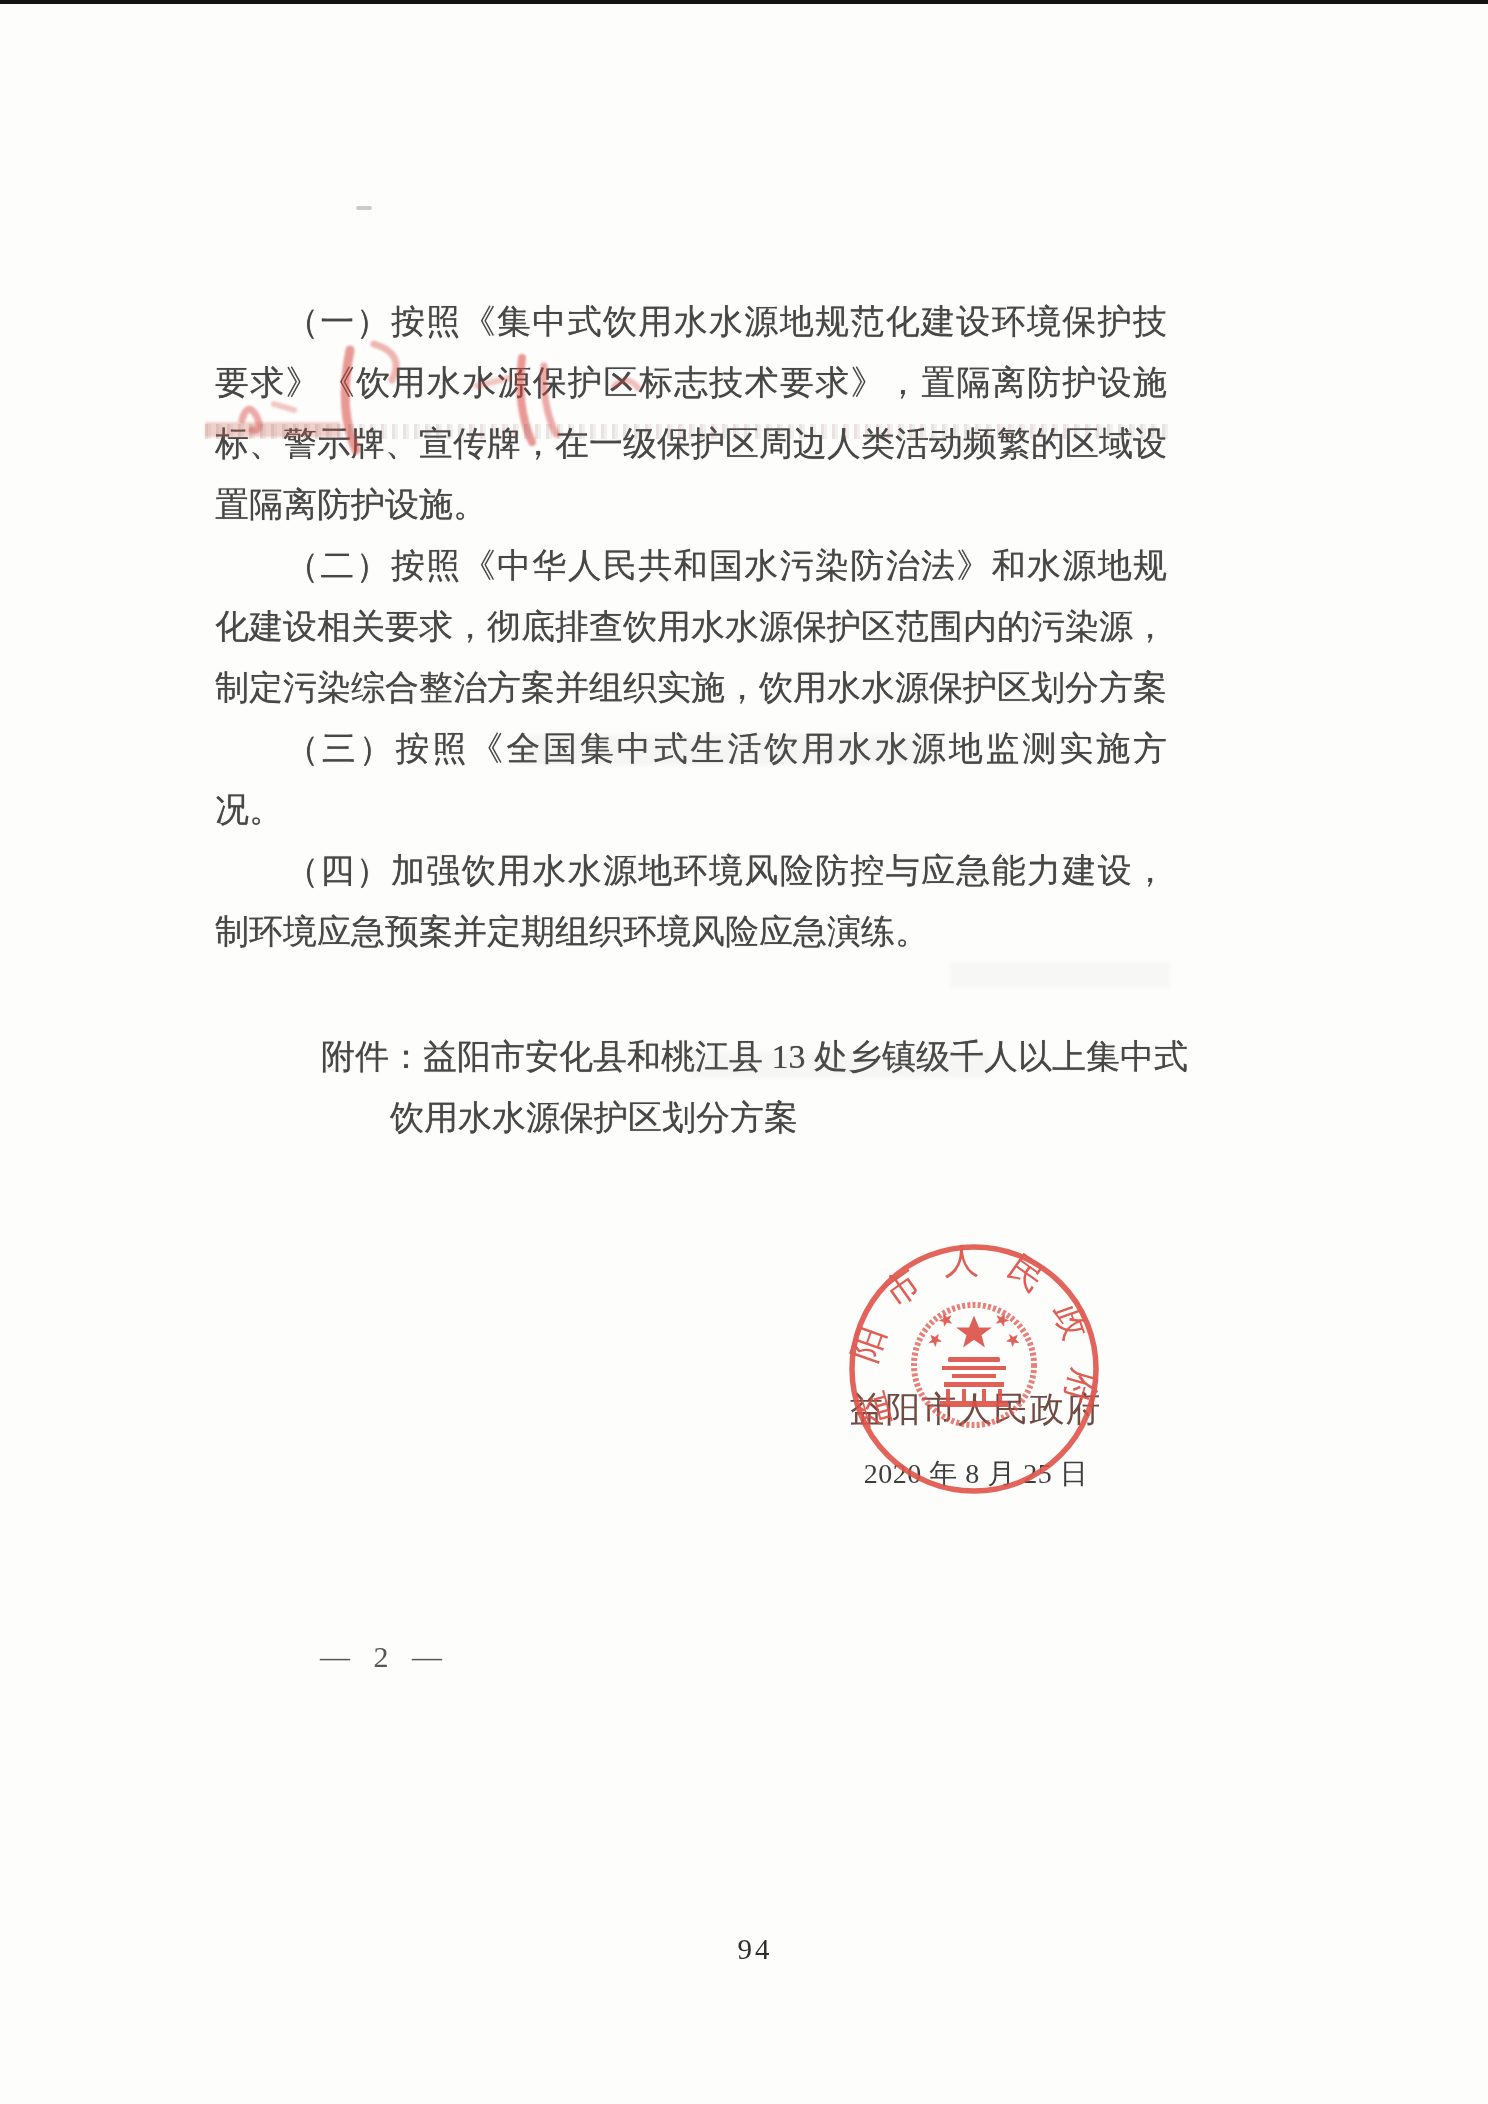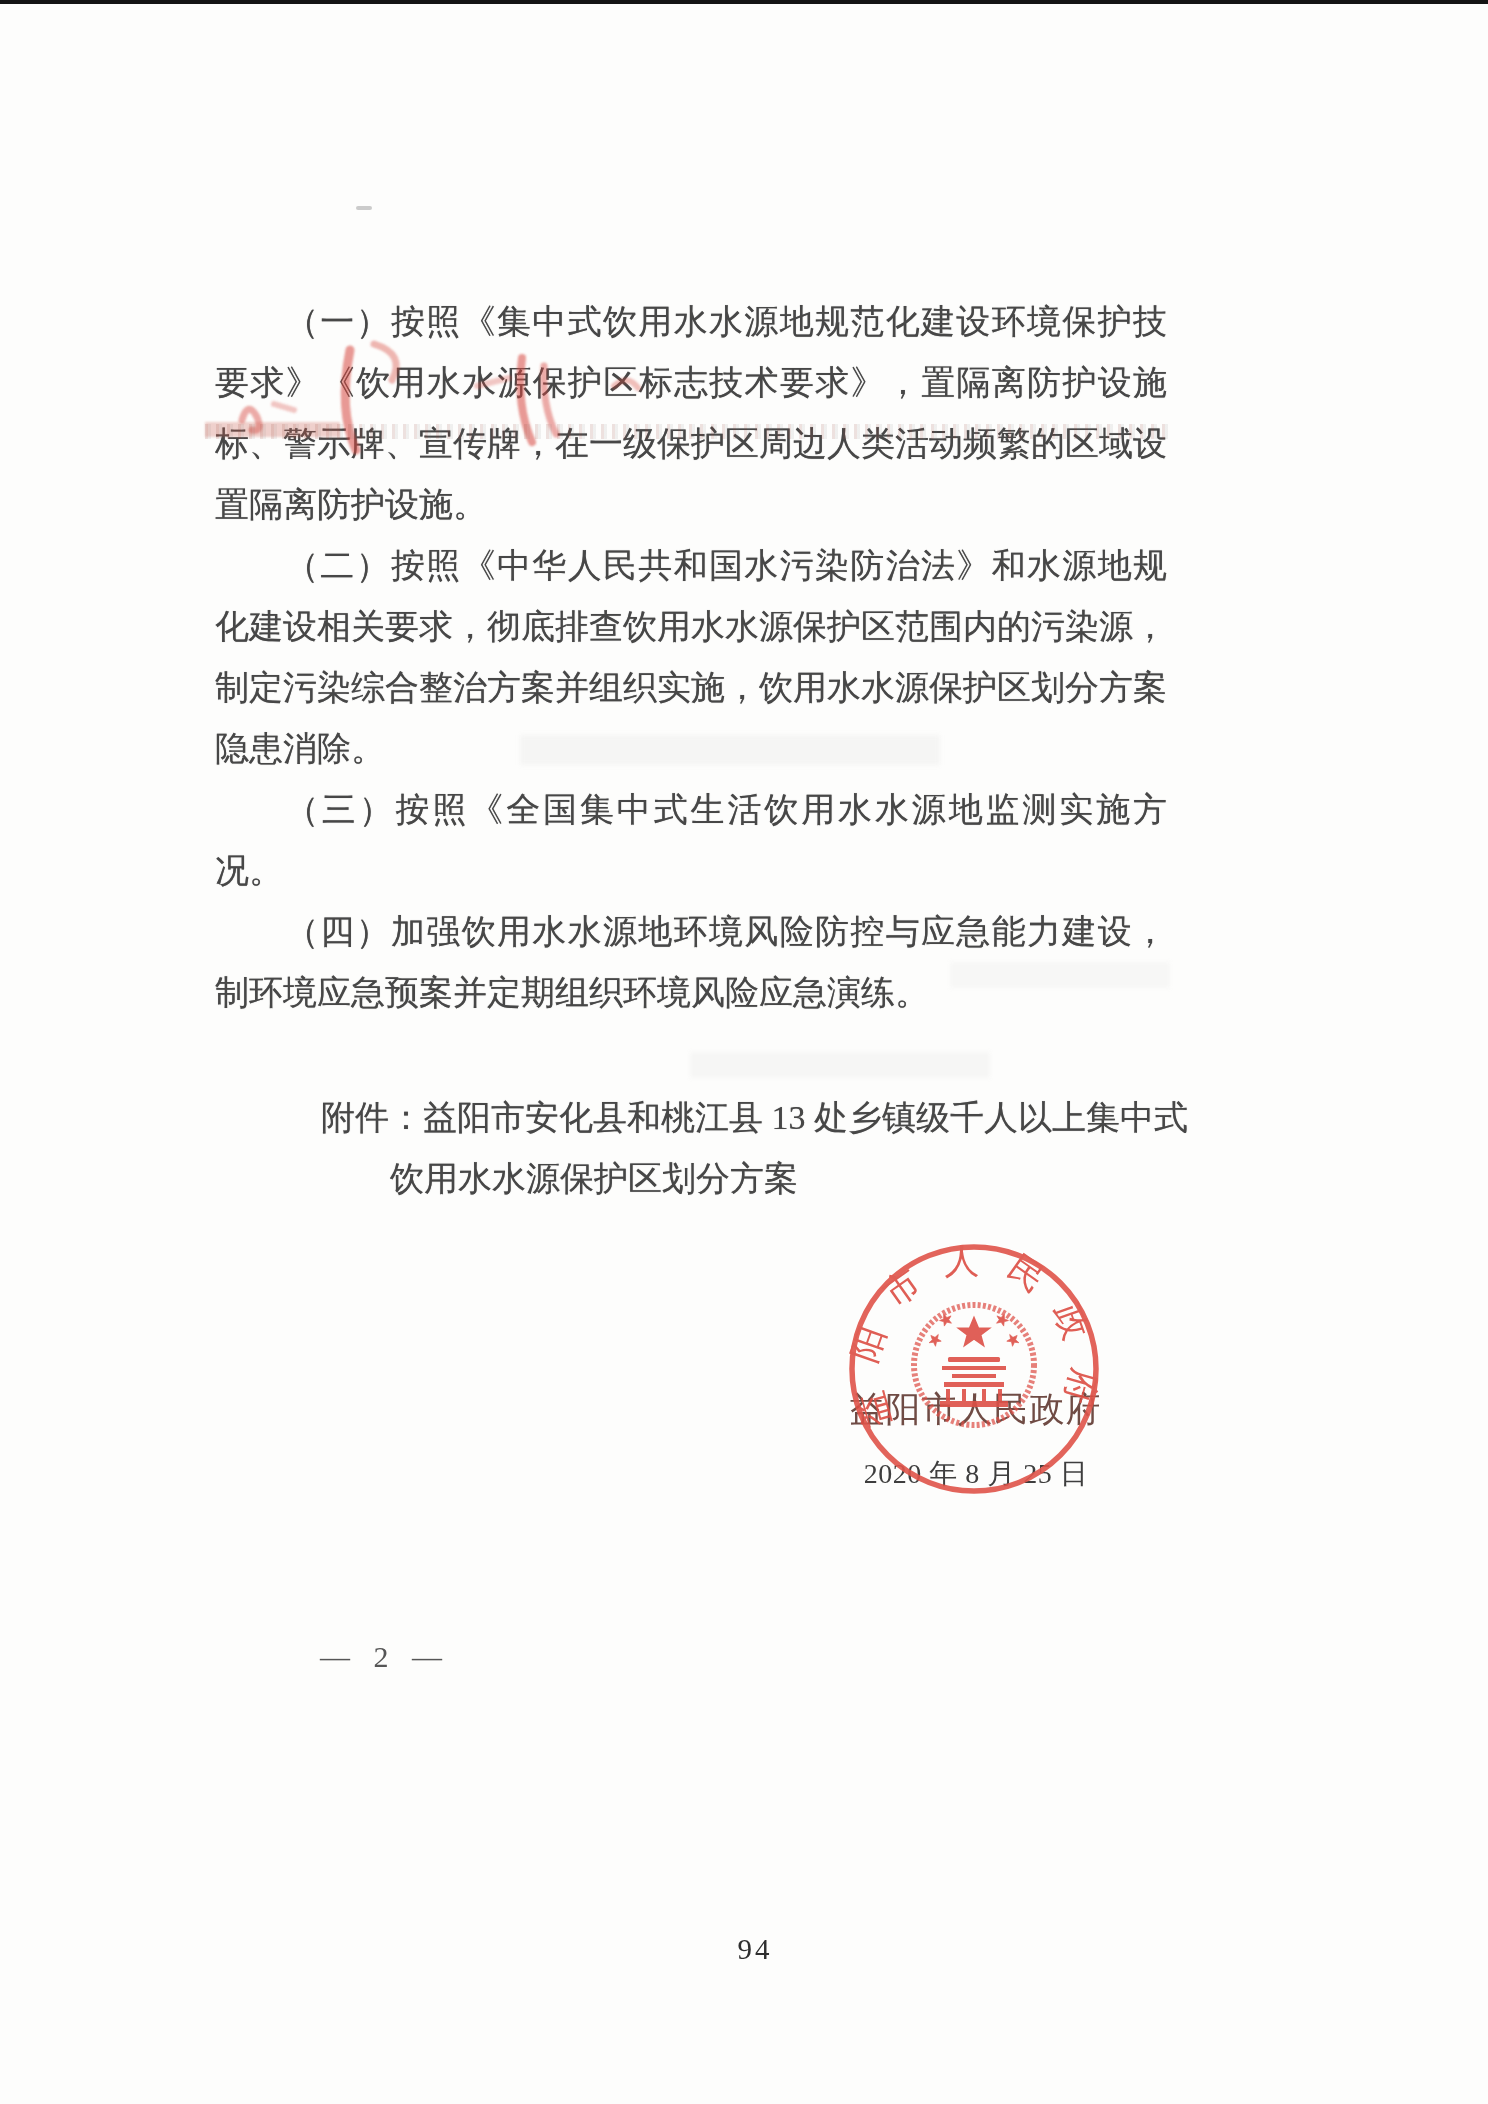--- a/index.html
+++ b/index.html
@@ -89,7 +89,6 @@
   <div class="ln fill ind2">（二）按照《中华人民共和国水污染防治法》和水源地规范</div>
   <div class="ln fill">化建设相关要求，彻底排查饮用水水源保护区范围内的污染源，</div>
   <div class="ln fill">制定污染综合整治方案并组织实施，饮用水水源保护区划分方案</div>
-  <div class="ln">隐患消除。</div>
   <div class="ln fill ind2">（三）按照《全国集中式生活饮用水水源地监测实施方案》</div>
   <div class="ln">况。</div>
   <div class="ln fill ind2">（四）加强饮用水水源地环境风险防控与应急能力建设，编</div>

